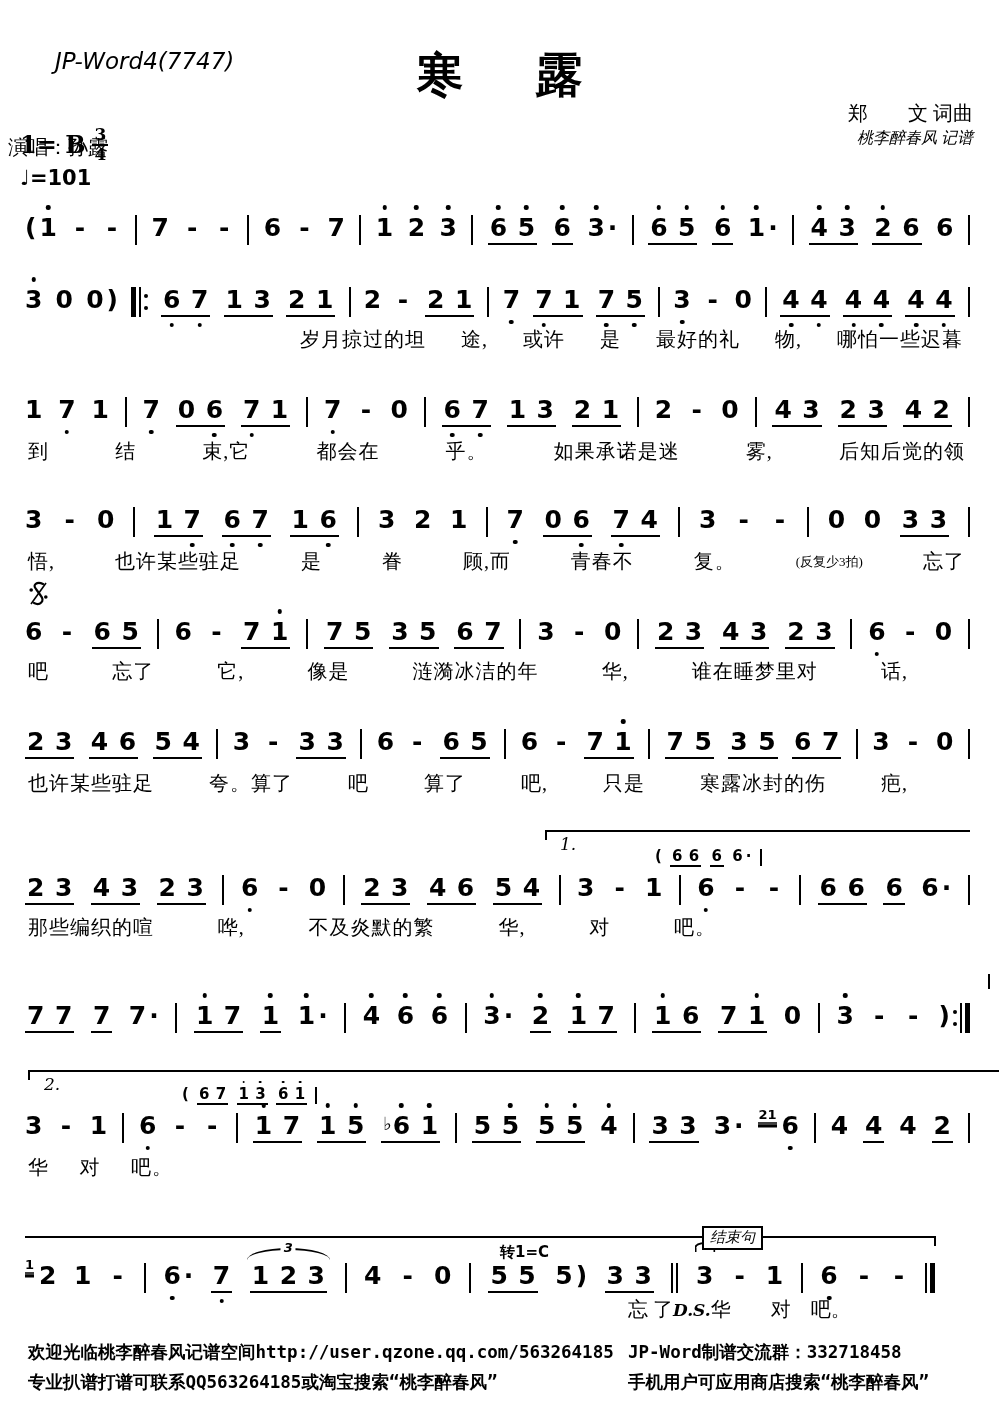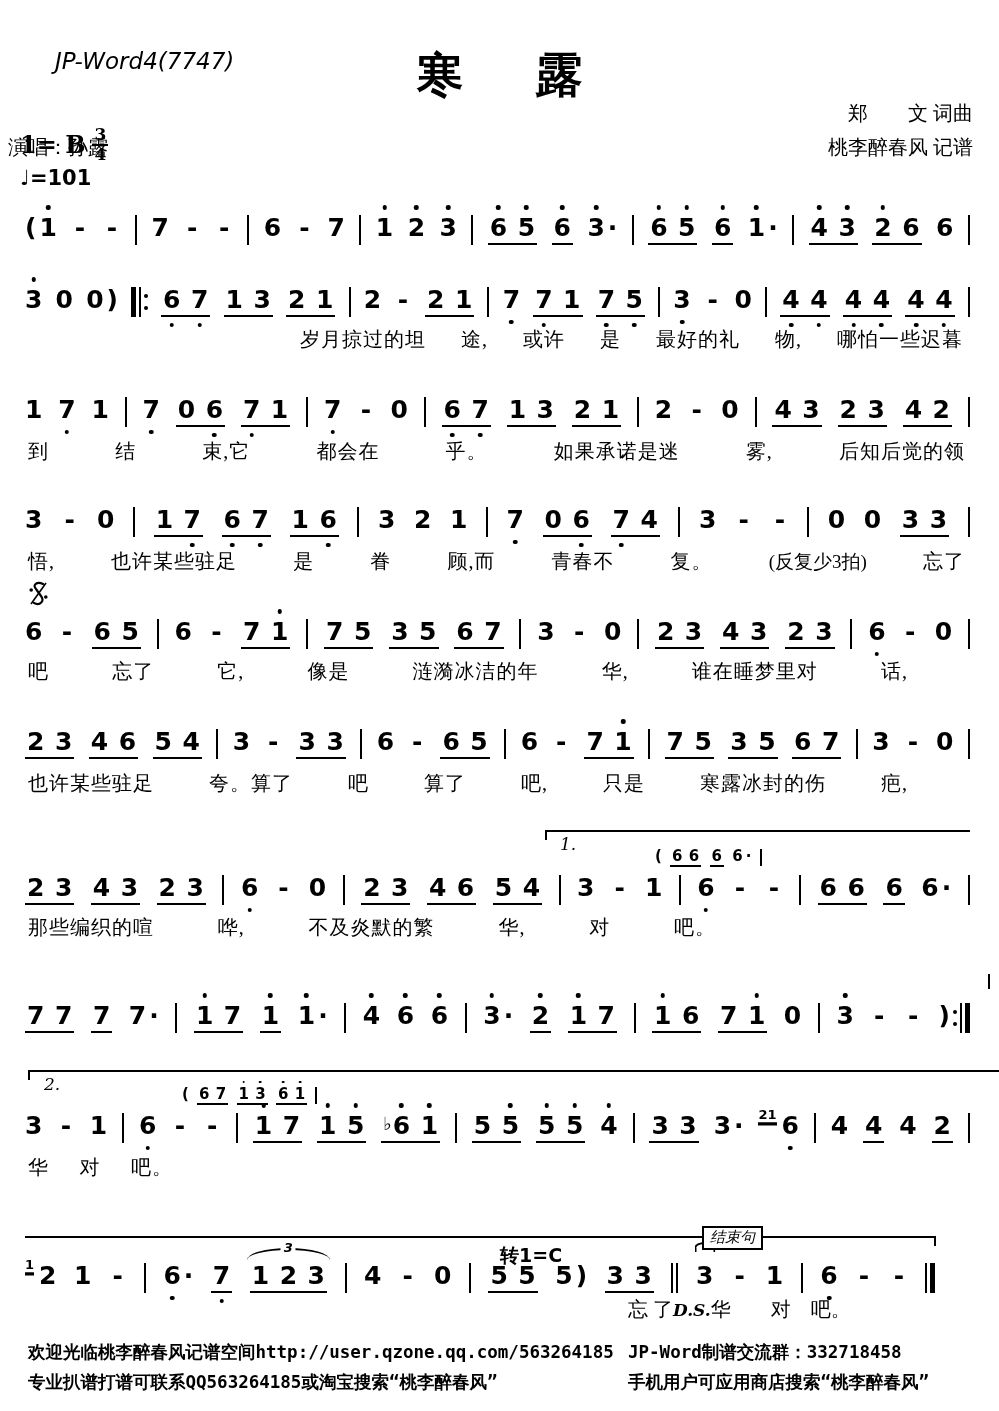--- a/index.html
+++ b/index.html
@@ -10,7 +10,7 @@
   .watermark{top:48px;left:20px;font-style:italic;font-size:23px;font-family:"DejaVu Sans",sans-serif;margin-left:35px;}
   .title{top:44px;left:0;right:0;text-align:center;font-size:47px;font-weight:bold;letter-spacing:72px;text-indent:72px;font-family:"Liberation Serif",serif;}
   .credit1{top:100px;right:26px;font-size:20px;}
-  .credit2{top:134px;right:26px;font-size:20px;}
+  .credit2{top:128px;right:26px;font-size:16px;font-style:italic;}
   .singer{top:134px;left:8px;right:0;font-size:20px;}
   .keyrow{top:126px;left:20px;display:flex;align-items:center;gap:7px;font-weight:bold;font-size:24px;font-family:"DejaVu Serif",serif;}
   .frac{display:inline-flex;flex-direction:column;align-items:center;font-size:17px;line-height:1.05;font-weight:bold;}

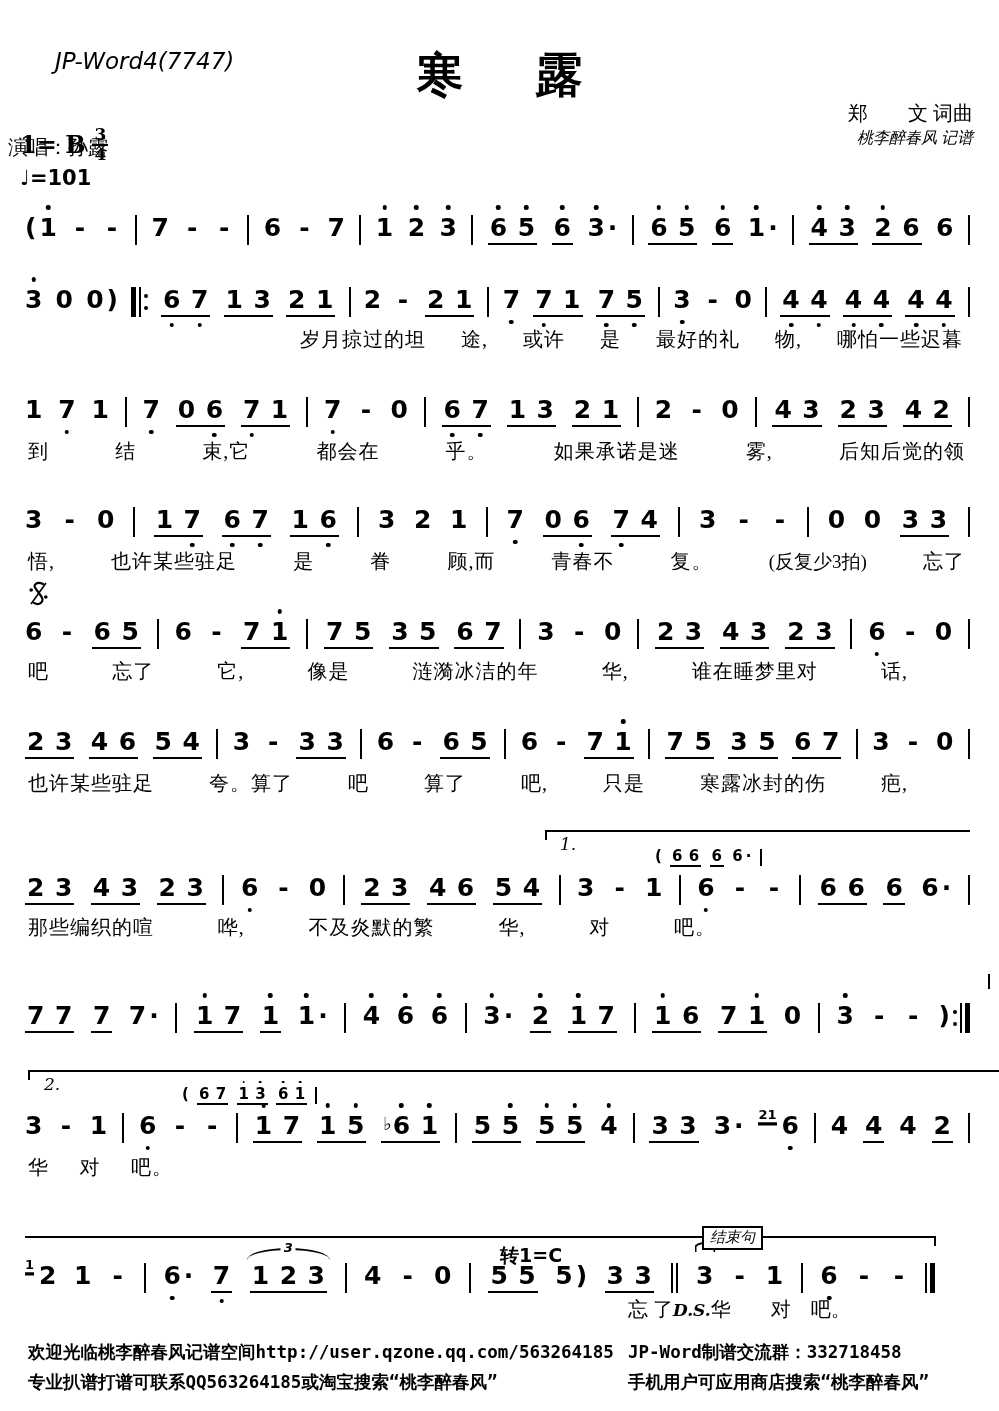--- a/index.html
+++ b/index.html
@@ -46,7 +46,7 @@
   
   .lyric-line{display:flex;justify-content:space-between;font-size:20px;letter-spacing:1px;font-family:"Liberation Serif",serif;}
   .seg{white-space:pre;}
-  .ann{font-size:19px;align-self:center;letter-spacing:0;text-align:right;}
+  .ann{font-size:13px;align-self:center;letter-spacing:0;text-align:right;}
   .lyr-final{font-size:20px;white-space:pre;font-family:"Liberation Serif",serif;}
   .ds{font-style:italic;font-weight:bold;font-size:17px;font-family:"DejaVu Serif",serif;}
 

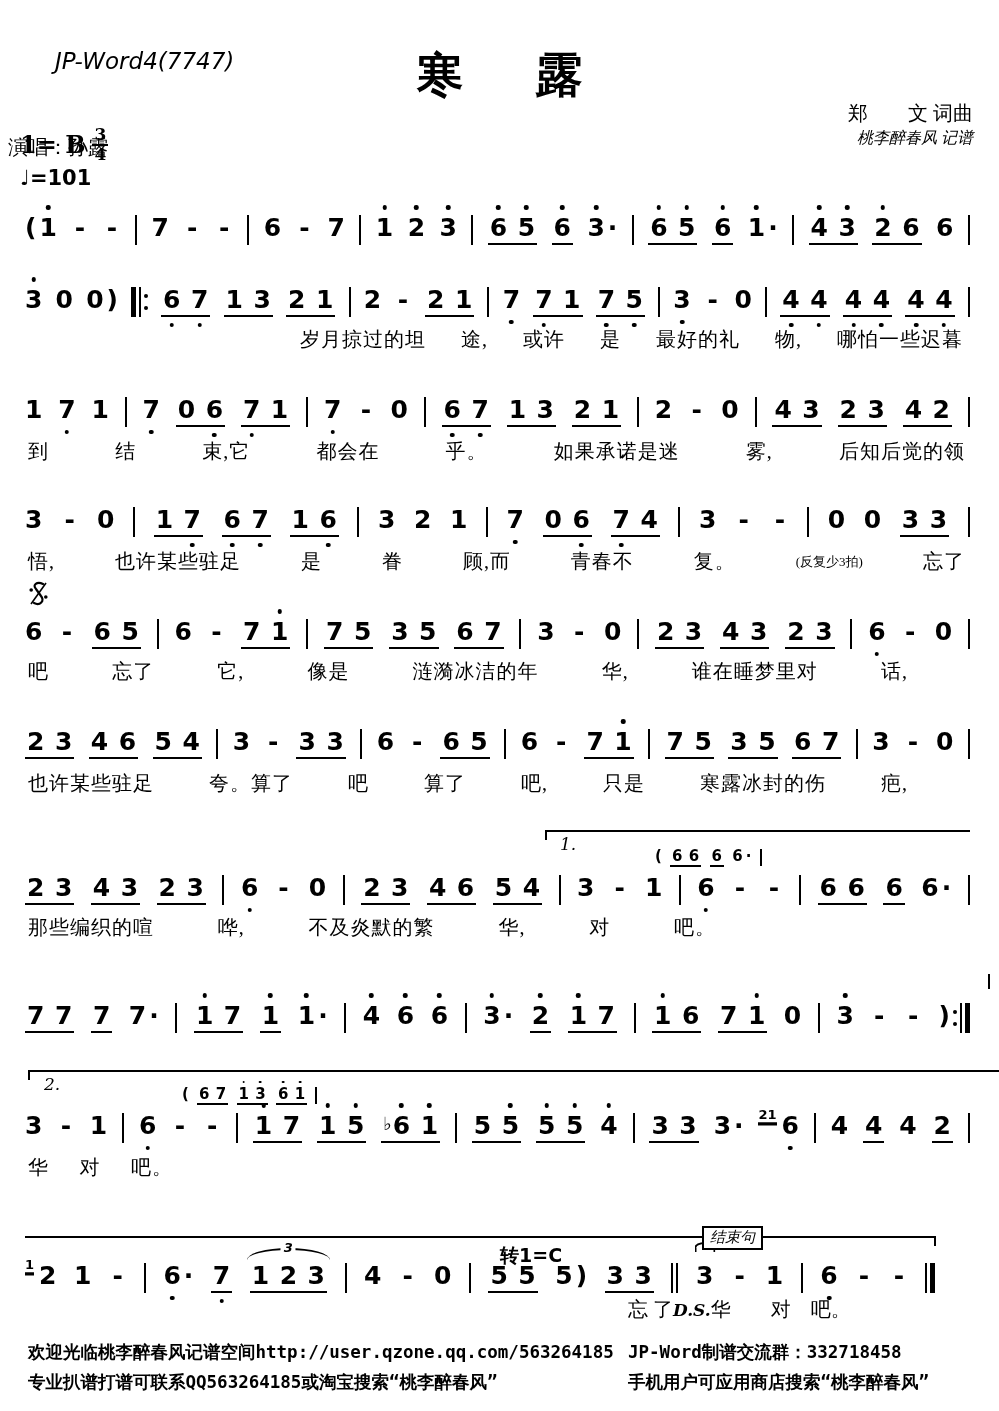--- a/index.html
+++ b/index.html
@@ -37,7 +37,7 @@
   .rdot{width:.17em;height:.17em;background:#000;border-radius:50%;}
   .paren{font-weight:bold;}
   .dash{min-width:.7em;text-align:center;}
-  .grace{font-size:.52em;font-weight:bold;line-height:1.05;border-bottom:1px solid #404040;box-shadow:0 2.5px 0 #000;margin:-4px 2px 0 0;align-self:flex-start;}
+  .grace{font-size:.52em;font-weight:bold;line-height:1.05;border-bottom:3px solid #404040;box-shadow:0 2.5px 0 #000;margin:-4px 2px 0 0;align-self:flex-start;}
   .fermata{position:absolute;top:-.82em;left:50%;transform:translateX(-50%);width:.68em;height:.34em;border:2px solid #000;border-bottom:none;border-radius:120% 120% 0 0;}
   .fermata::after{content:"";position:absolute;top:.1em;left:50%;transform:translateX(-50%);width:.16em;height:.16em;background:#000;border-radius:50%;}
   .beam.triplet::before{content:"";position:absolute;top:-14px;left:-3px;right:-3px;height:10px;border-top:2px solid #000;border-radius:50% 50% 0 0/100% 100% 0 0;}

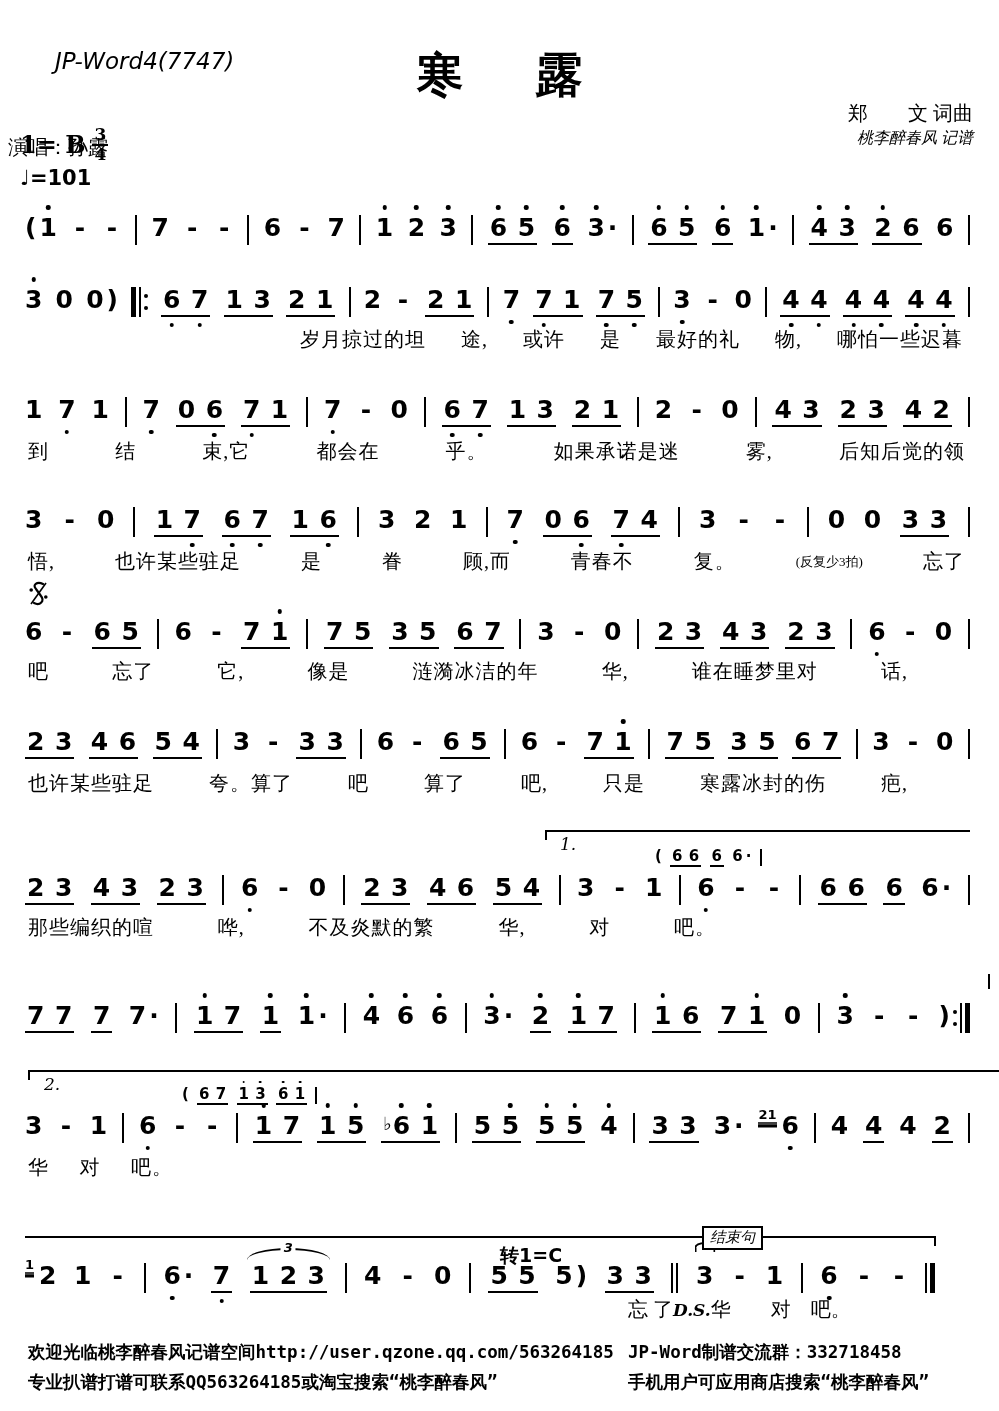--- a/index.html
+++ b/index.html
@@ -56,7 +56,7 @@
   .tr::after{content:"";position:absolute;right:0;top:-2px;width:2px;height:10px;background:#000;}
   .vlabel{font-style:italic;font-size:17px;font-family:"DejaVu Serif",serif;}
   .endbox{border:2px solid #000;font-style:italic;font-size:15px;line-height:1.3;padding:0 6px;background:#fff;z-index:2;font-family:"DejaVu Serif",serif;}
-  .modu{font-family:"DejaVu Sans",sans-serif;font-weight:bold;font-size:19px;}
+  .modu{font-family:"DejaVu Sans",sans-serif;font-weight:bold;font-size:15px;}
   .vtick{width:2px;background:#000;}
 
   

